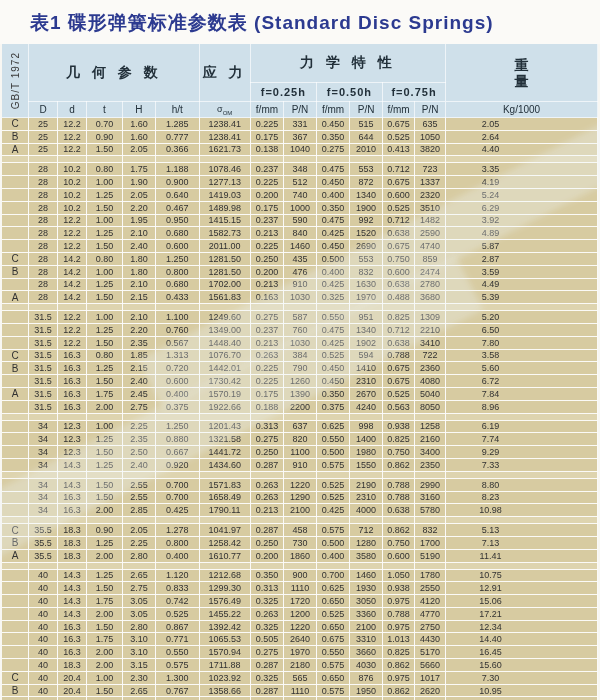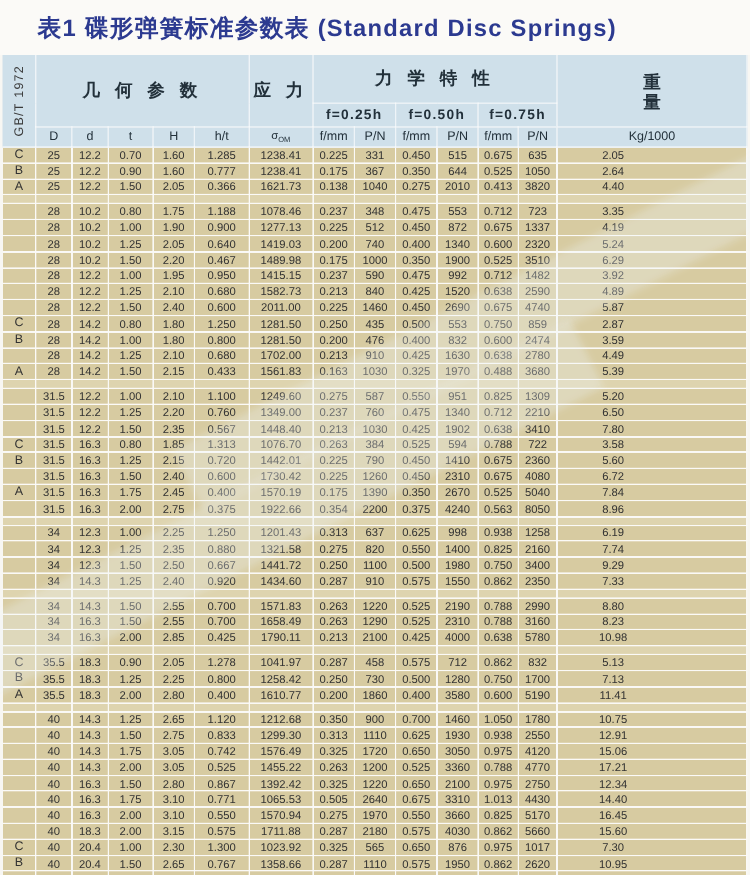--- a/index.html
+++ b/index.html
@@ -504,7 +504,7 @@
           <td>2.75</td>
           <td>0.375</td>
           <td>1922.66</td>
-          <td>0.354</td>
+          <td>0.188</td>
           <td>2200</td>
           <td>0.375</td>
           <td>4240</td>

